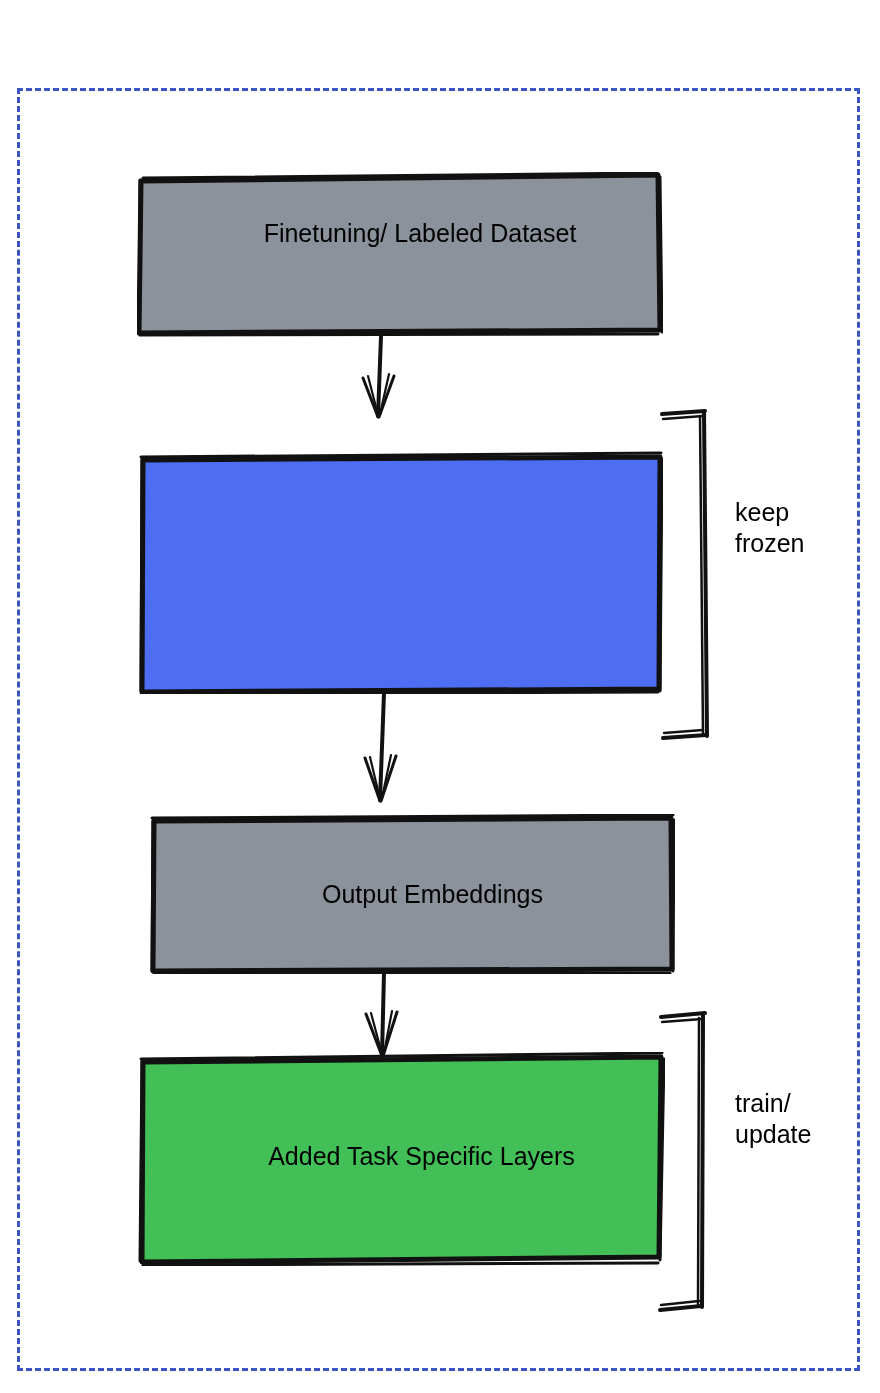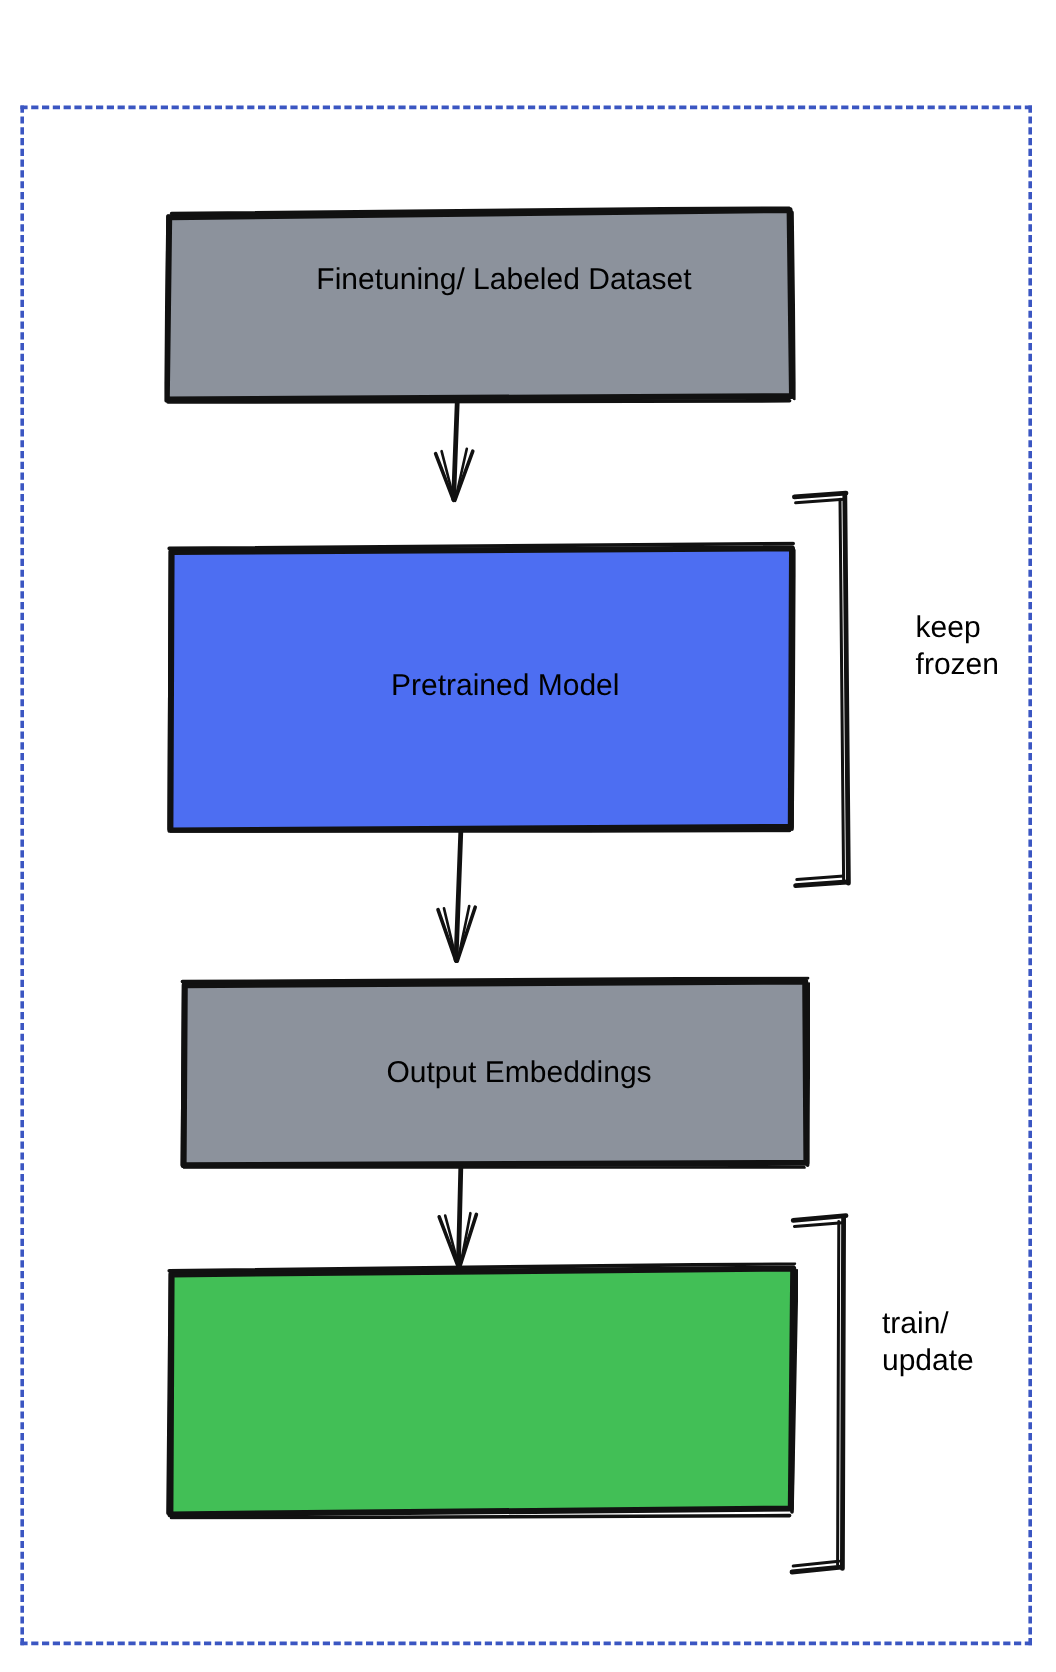--- a/index.html
+++ b/index.html
@@ -119,8 +119,7 @@
   }
   #label-keep-frozen {
     left: 735px;
-    top: 508px;
-    margin-left: 28px;
+    top: 497px;
   }
   #label-train-update {
     left: 735px;

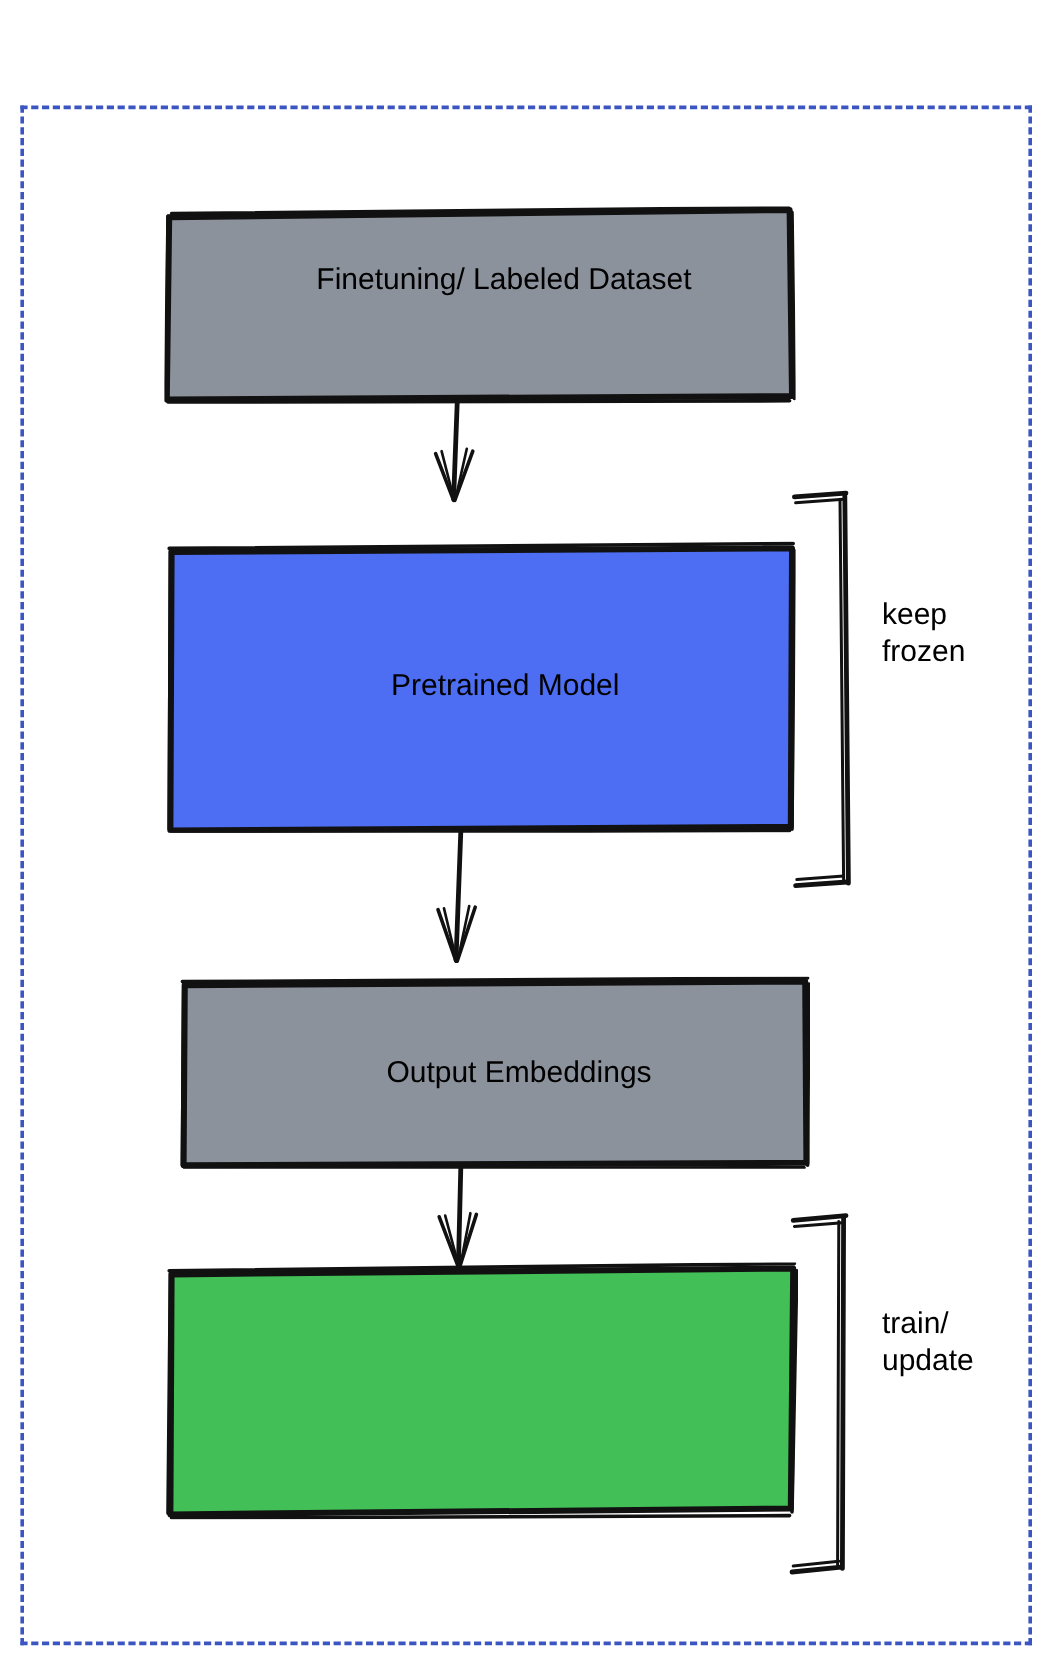--- a/index.html
+++ b/index.html
@@ -147,7 +147,6 @@
       <path d="M4,9 L521,6 L520,238 L3,241 Z" fill="#4d6ef2" stroke="#111111" stroke-width="5" stroke-linejoin="round"></path>
       <path d="M2,6 L522,2 M523,8 L521,240 M519,241 L4,243 M2,240 L3,7" fill="none" stroke="#111111" stroke-width="3" stroke-linecap="round"></path>
     </svg>
-    <div class="node-label">Pretrained Model</div>
   </div>
 
   <div class="node" id="node-embeddings">

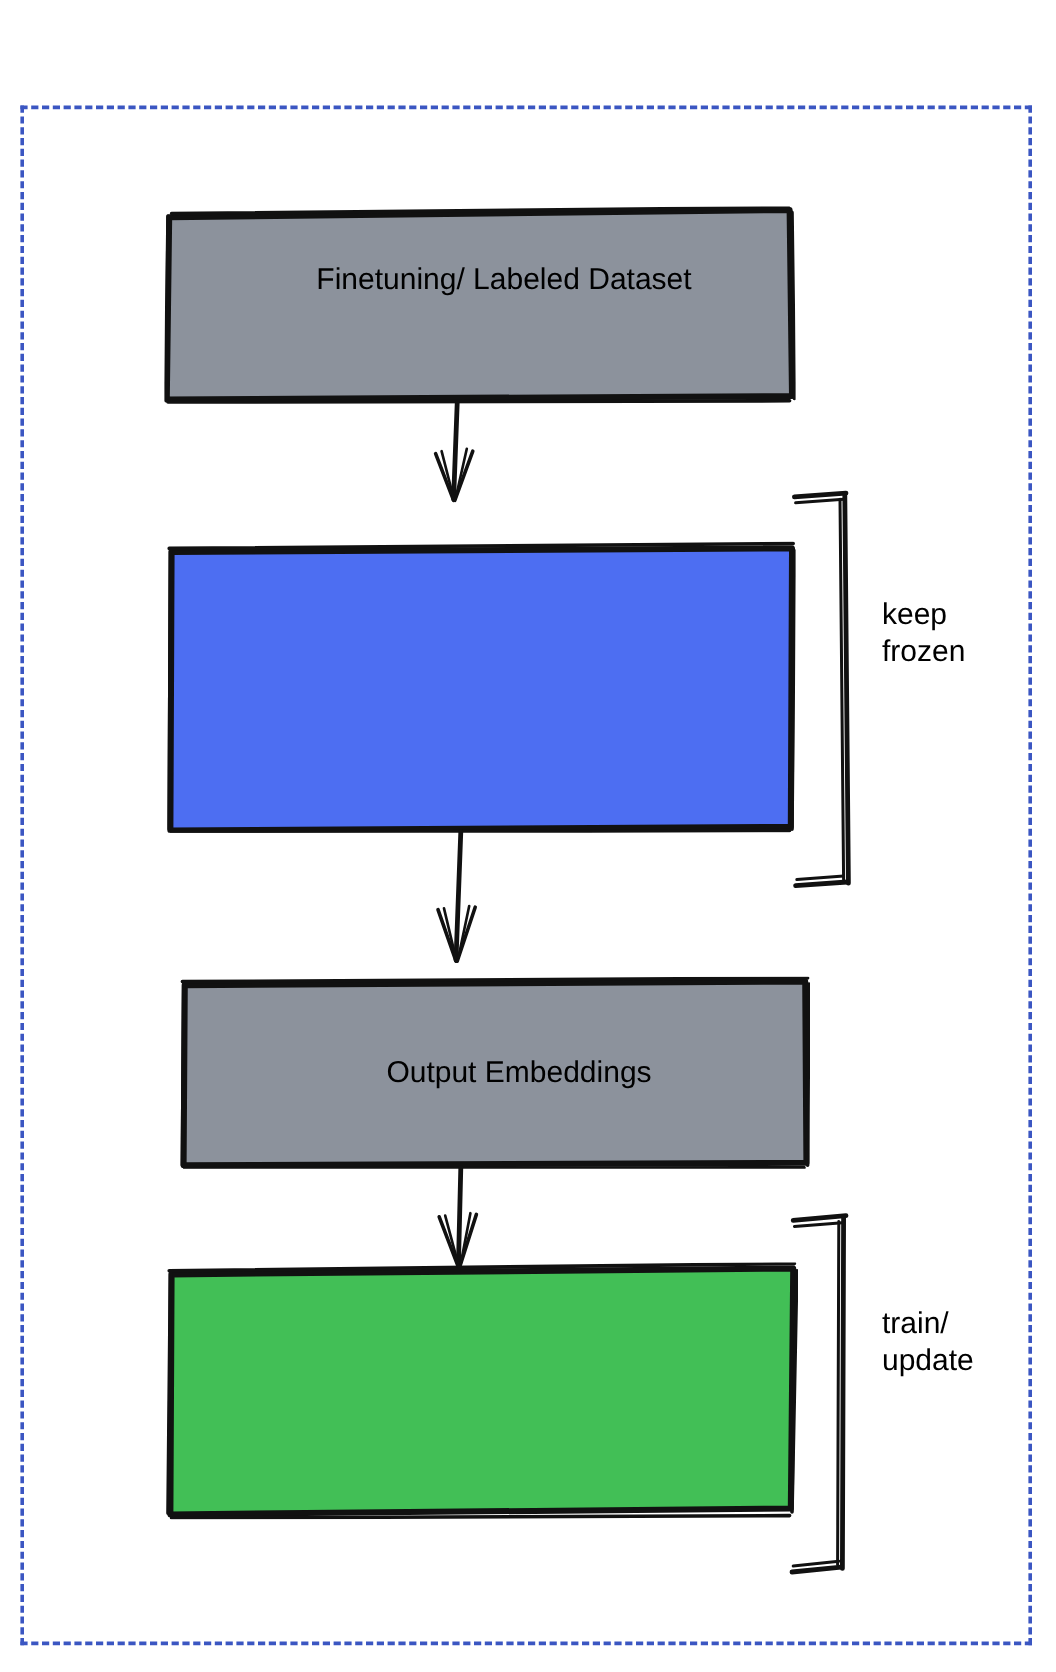--- a/index.html
+++ b/index.html
@@ -162,6 +162,7 @@
       <path d="M5,10 L523,5 L521,205 L4,210 Z" fill="#42bf56" stroke="#111111" stroke-width="5" stroke-linejoin="round"></path>
       <path d="M3,7 L524,1 M526,7 L522,208 M520,211 L5,213 M2,209 L4,8" fill="none" stroke="#111111" stroke-width="3" stroke-linecap="round"></path>
     </svg>
+    <div class="node-label">Added Task Specific Layers</div>
   </div>
 
   <svg class="sketch-layer" viewBox="0 0 880 1393">

